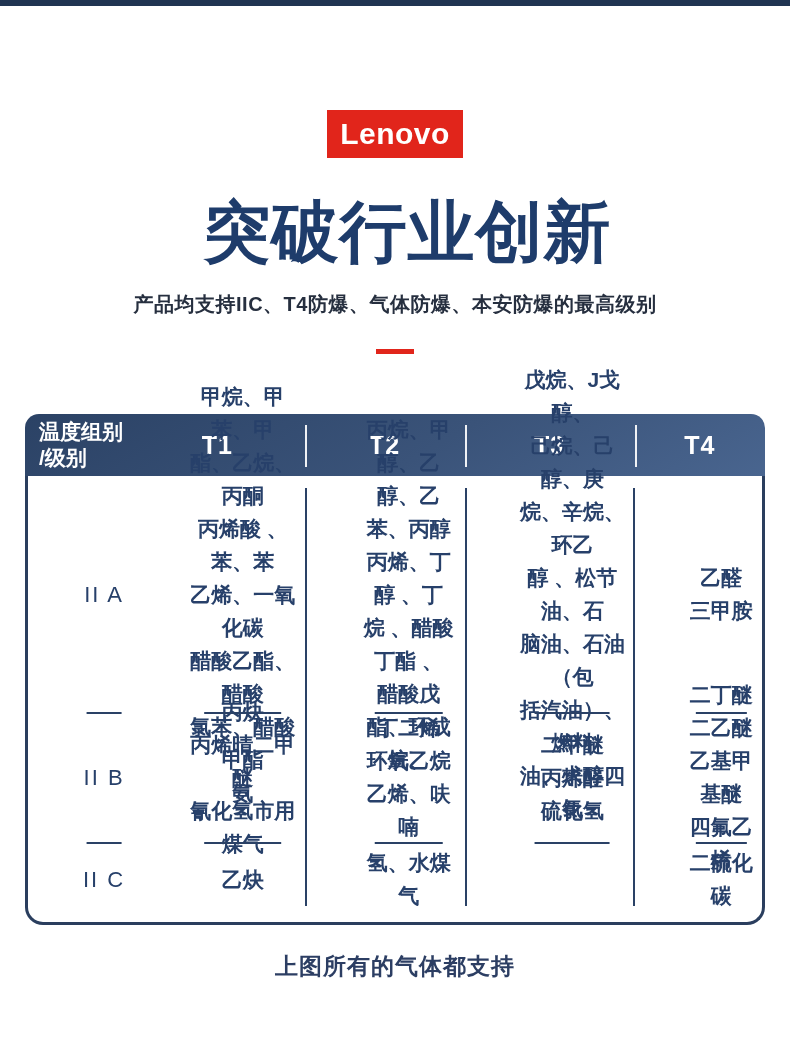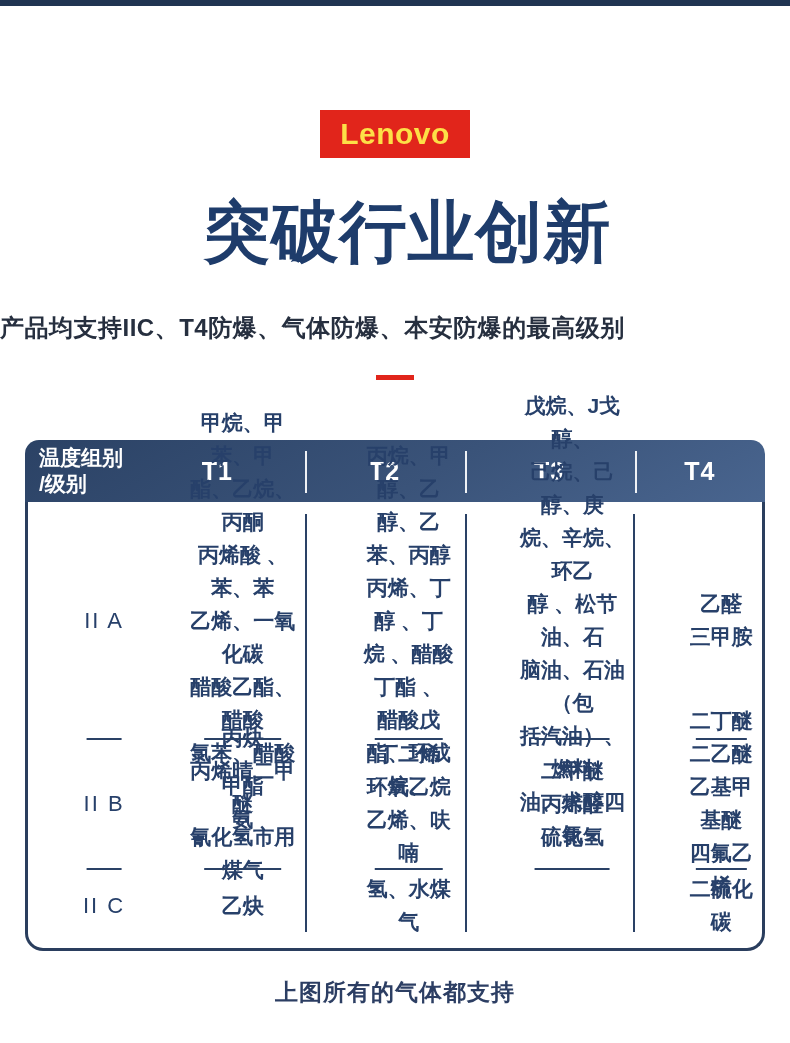--- a/index.html
+++ b/index.html
@@ -14,8 +14,8 @@
 
   
   .logo {
-    width:150px; height:48px; margin:104px auto 0;
-    background:#e1251b; color:#fde047;
+    width:136px; height:48px; margin:104px auto 0;
+    background:#e1251b; color:#ffffff;
     display:flex; align-items:center; justify-content:center;
     font-size:30px; font-weight:bold; letter-spacing:0.5px;
   }

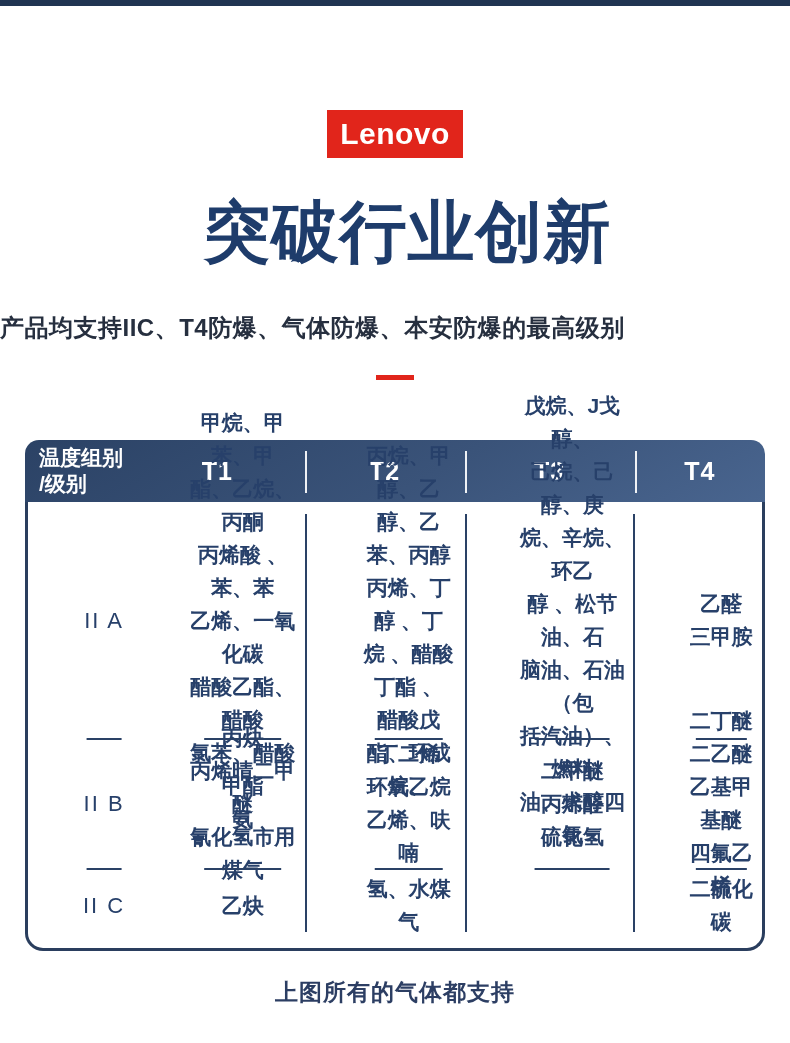--- a/index.html
+++ b/index.html
@@ -27,8 +27,8 @@
     color:#1e3c6b; letter-spacing:1px;margin-left:25px;
   }
   .hero-subtitle {
-    margin-top:44px; 
-    font-size:24px; font-weight:600; color:#262f3f; letter-spacing:0.5px;
+    margin-top:23px; text-align:center;
+    font-size:20px; font-weight:600; color:#262f3f; letter-spacing:0.5px;
   }
   .accent-dash { width:38px; height:5px; background:#e1251b; margin:31px auto 0; }
 

